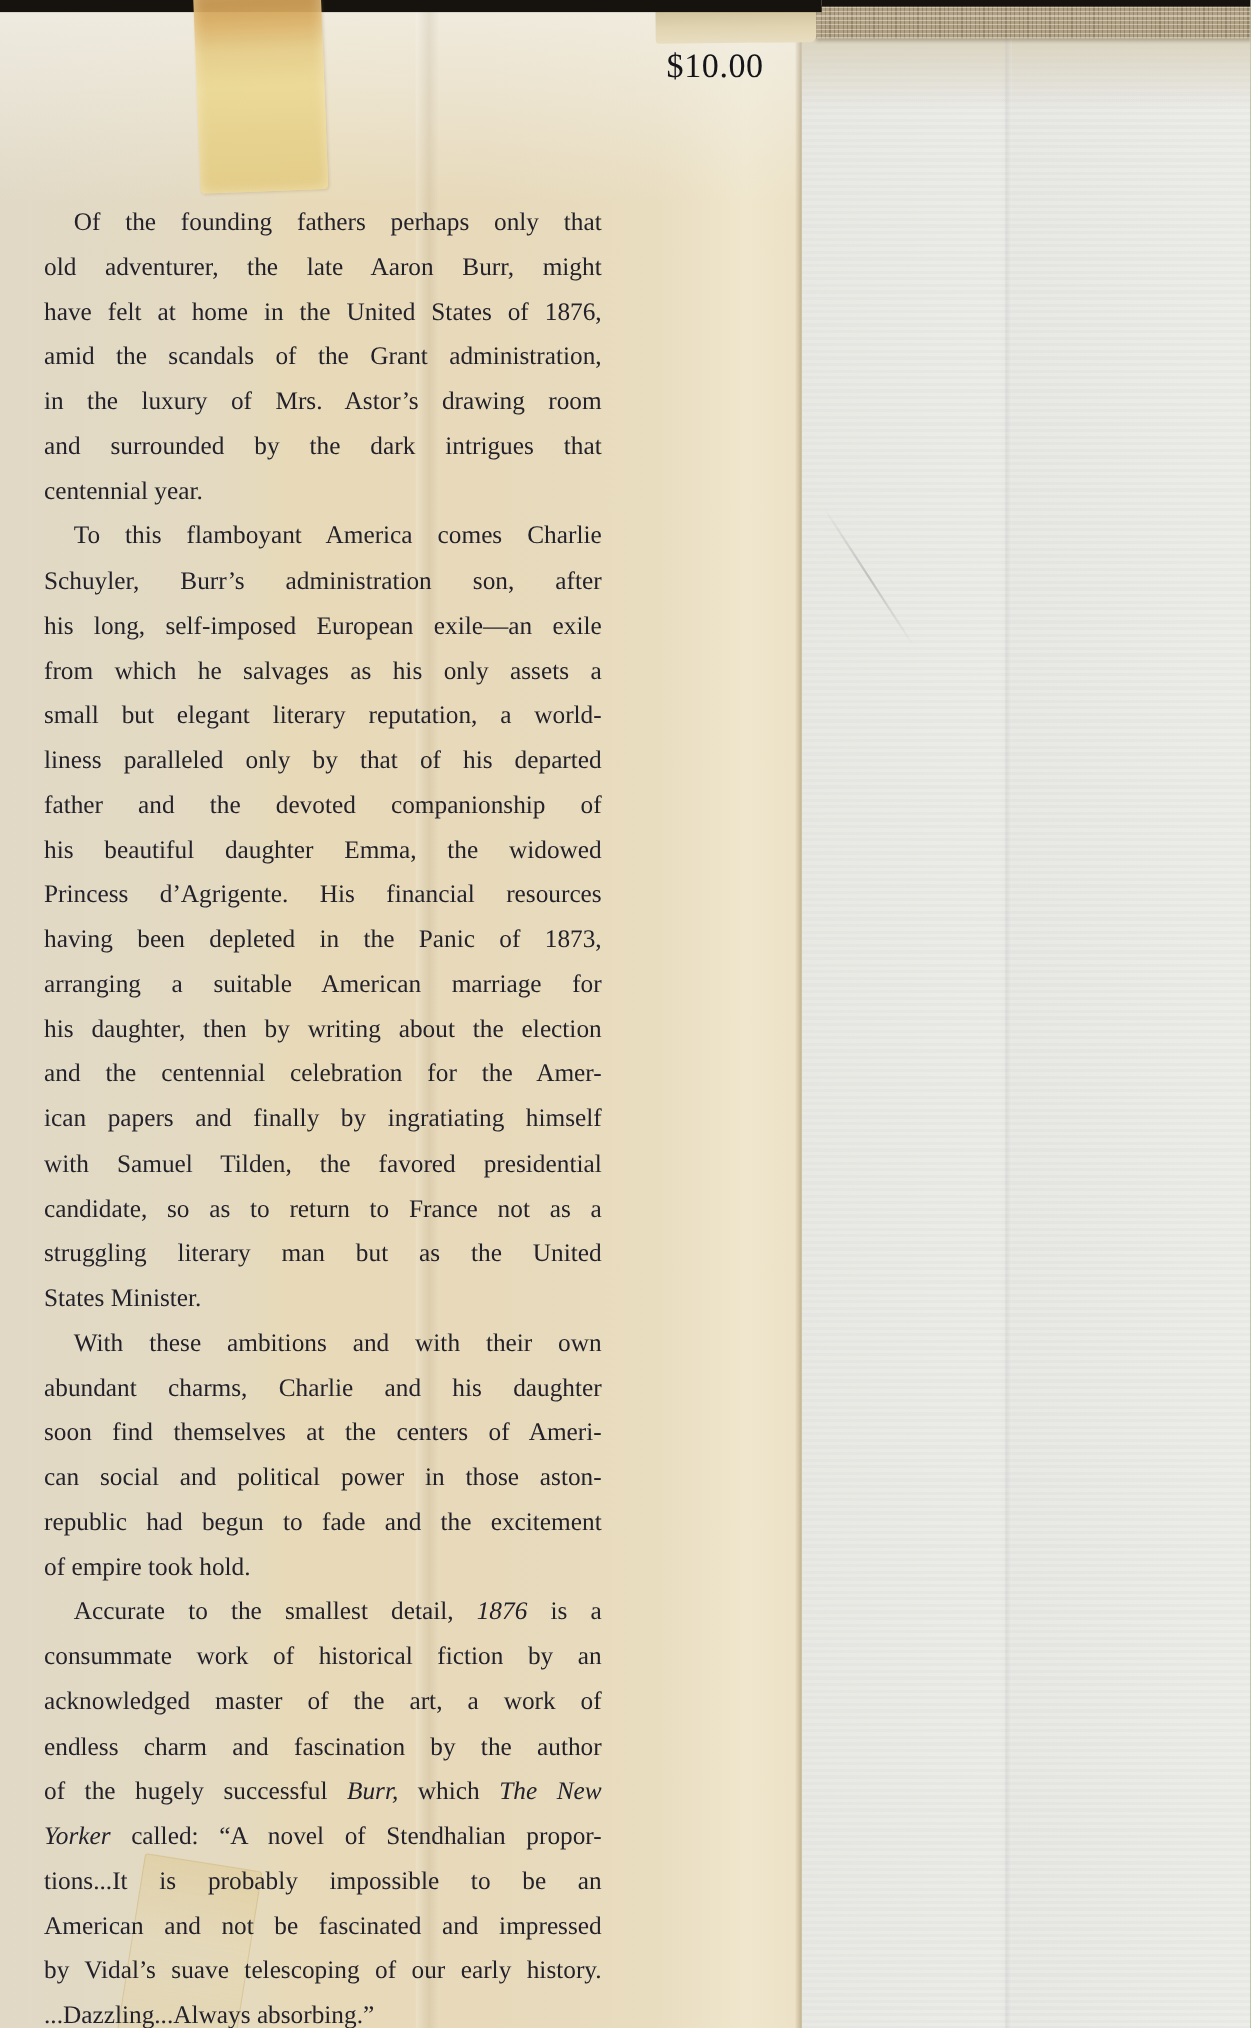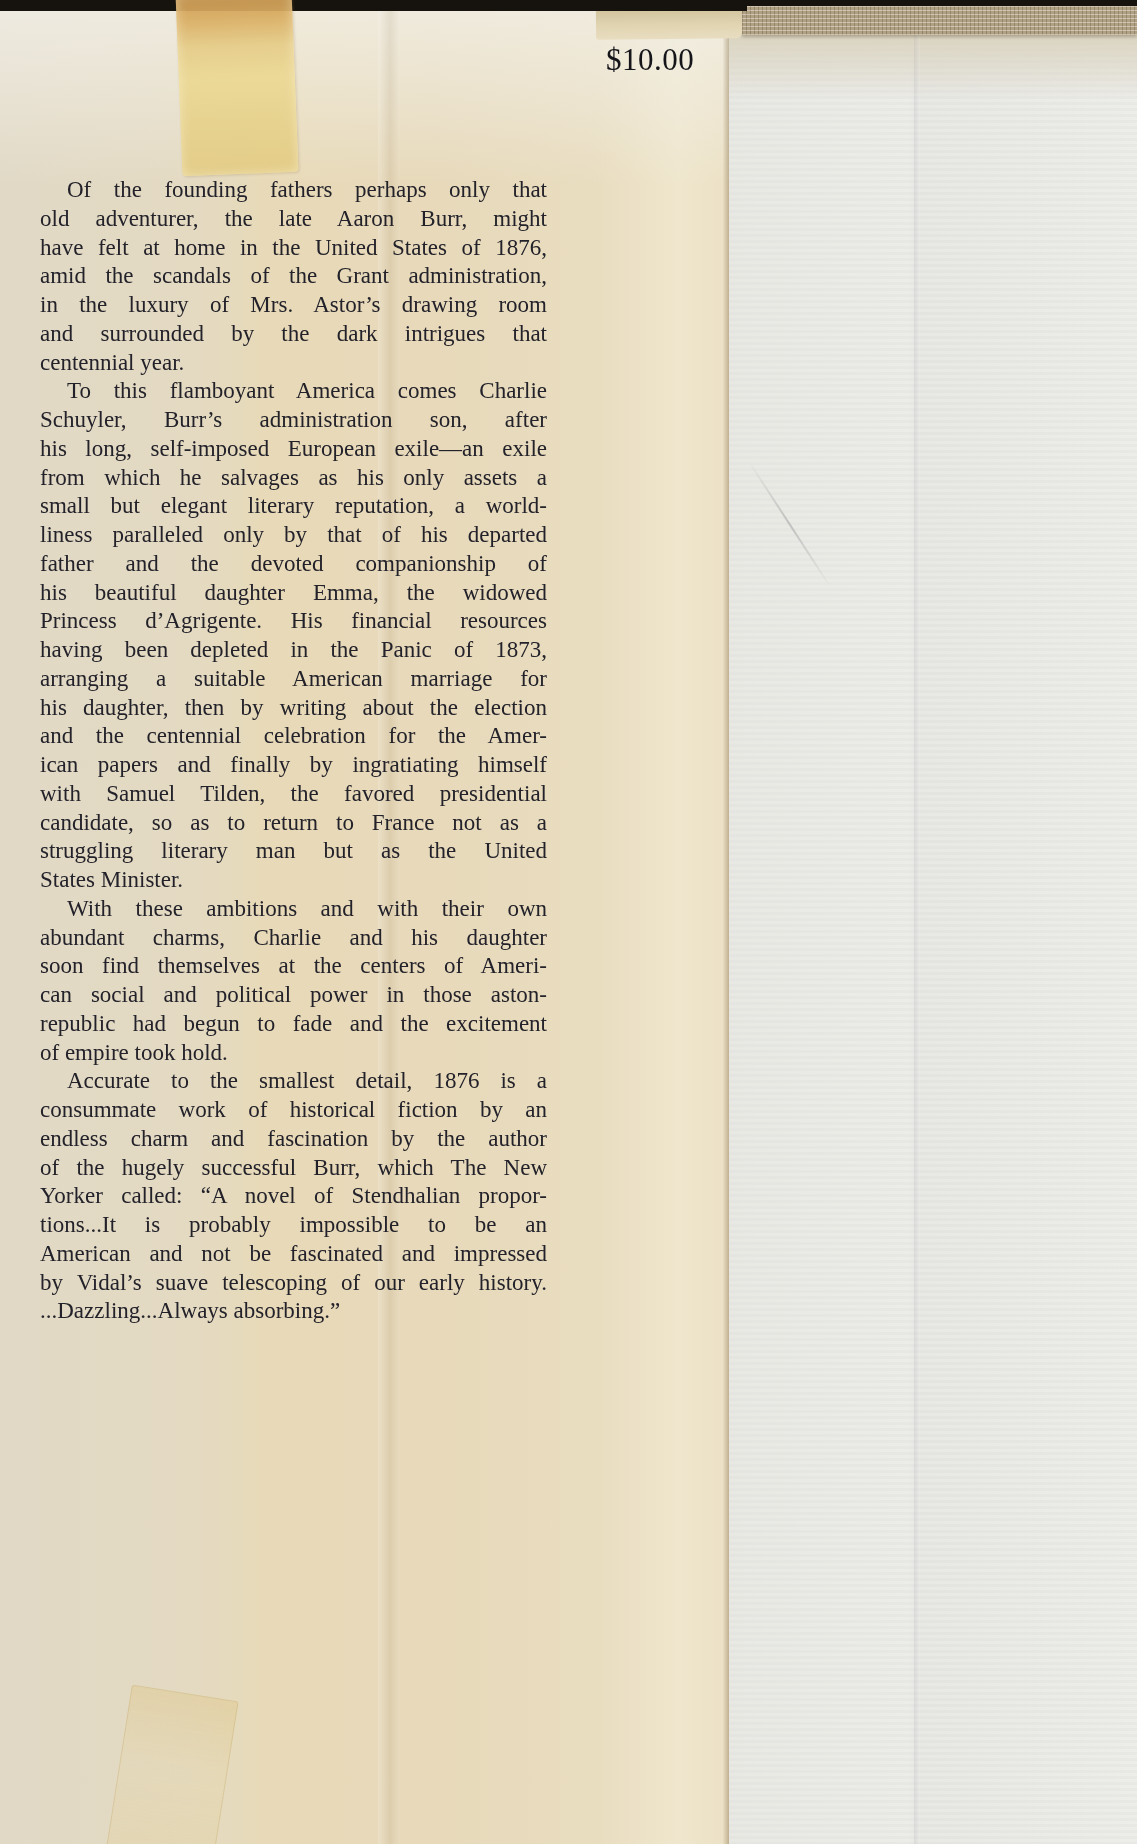--- a/index.html
+++ b/index.html
@@ -97,6 +97,7 @@
     line-height:28.75px;height:28.75px;
     text-align:justify;text-align-last:justify;
     white-space:nowrap;
+    margin-top:12px;
   }
   .line.end{text-align-last:left;}
   .line.indent{text-indent:27px;}

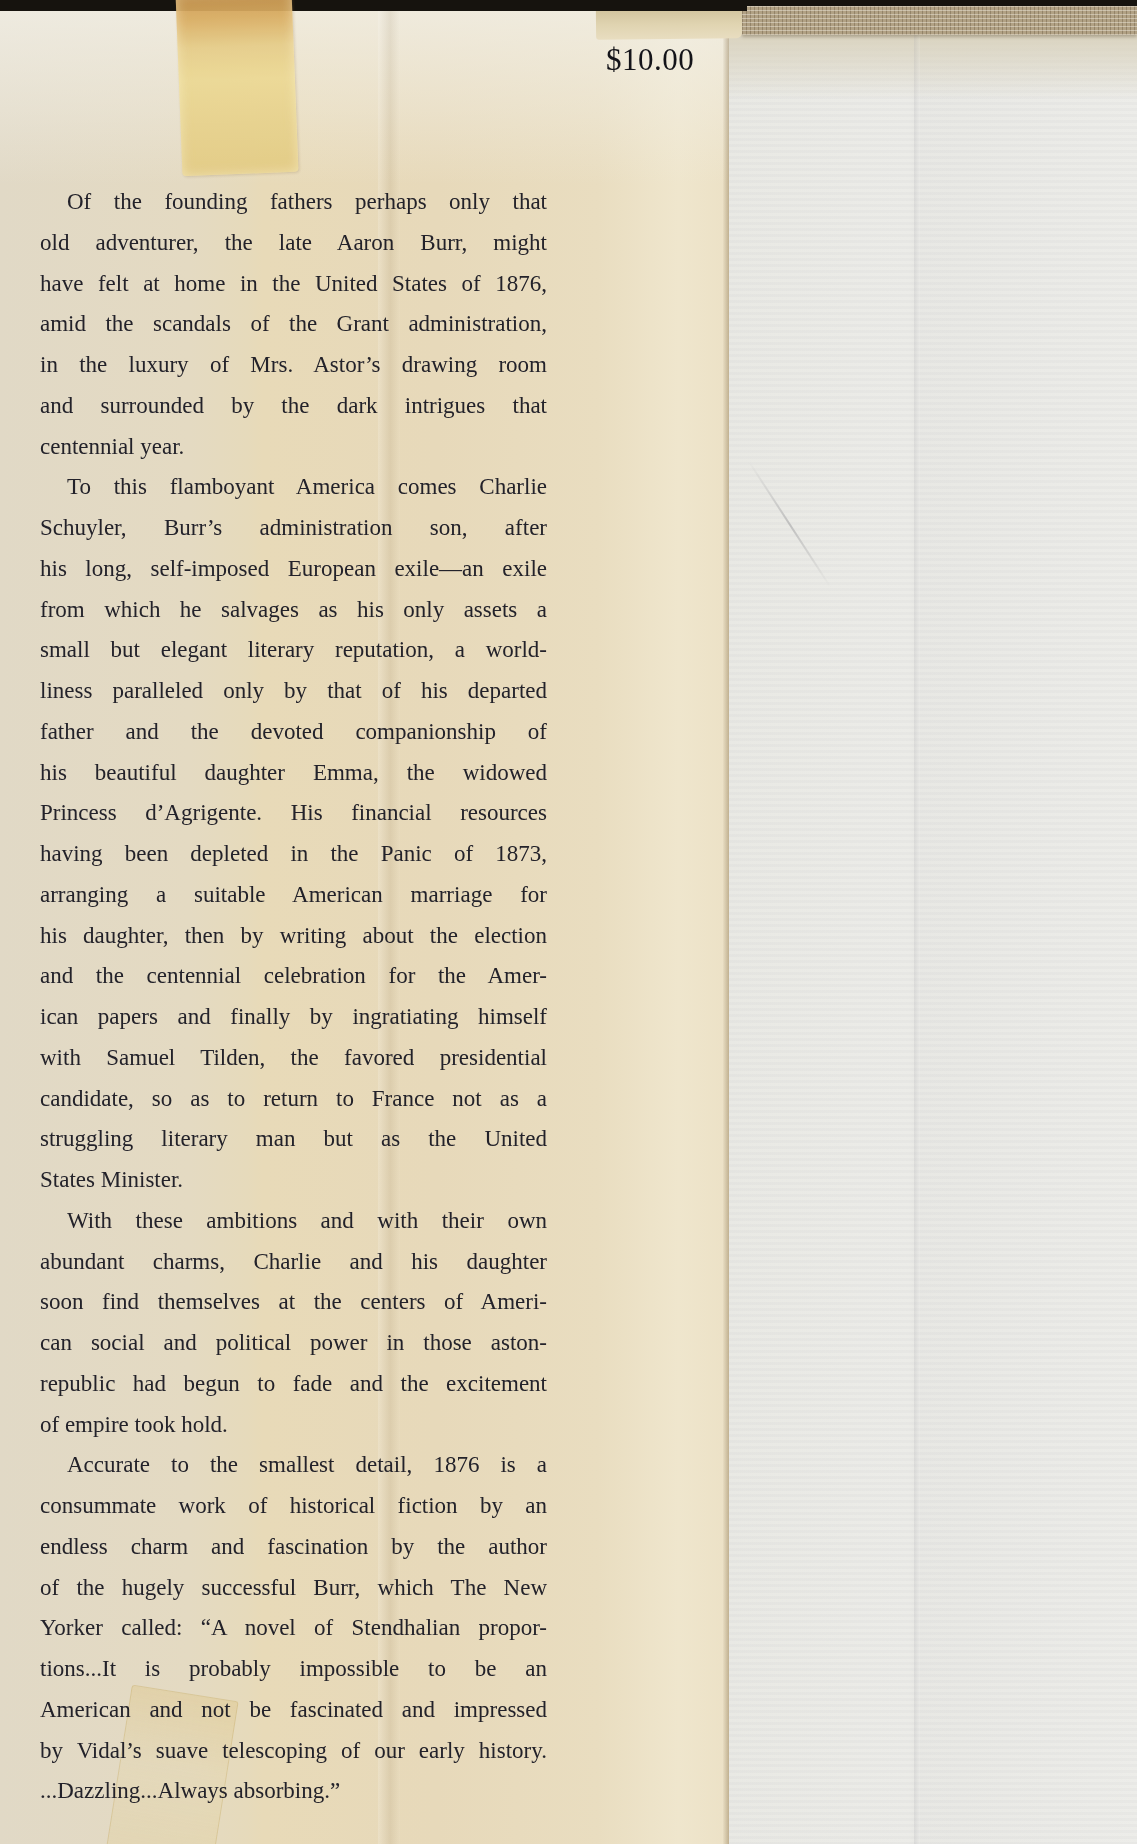--- a/index.html
+++ b/index.html
@@ -101,7 +101,7 @@
   }
   .line.end{text-align-last:left;}
   .line.indent{text-indent:27px;}
-  .it{}
+  .it{font-style:italic;}
 </style>
 </head>
 <body>

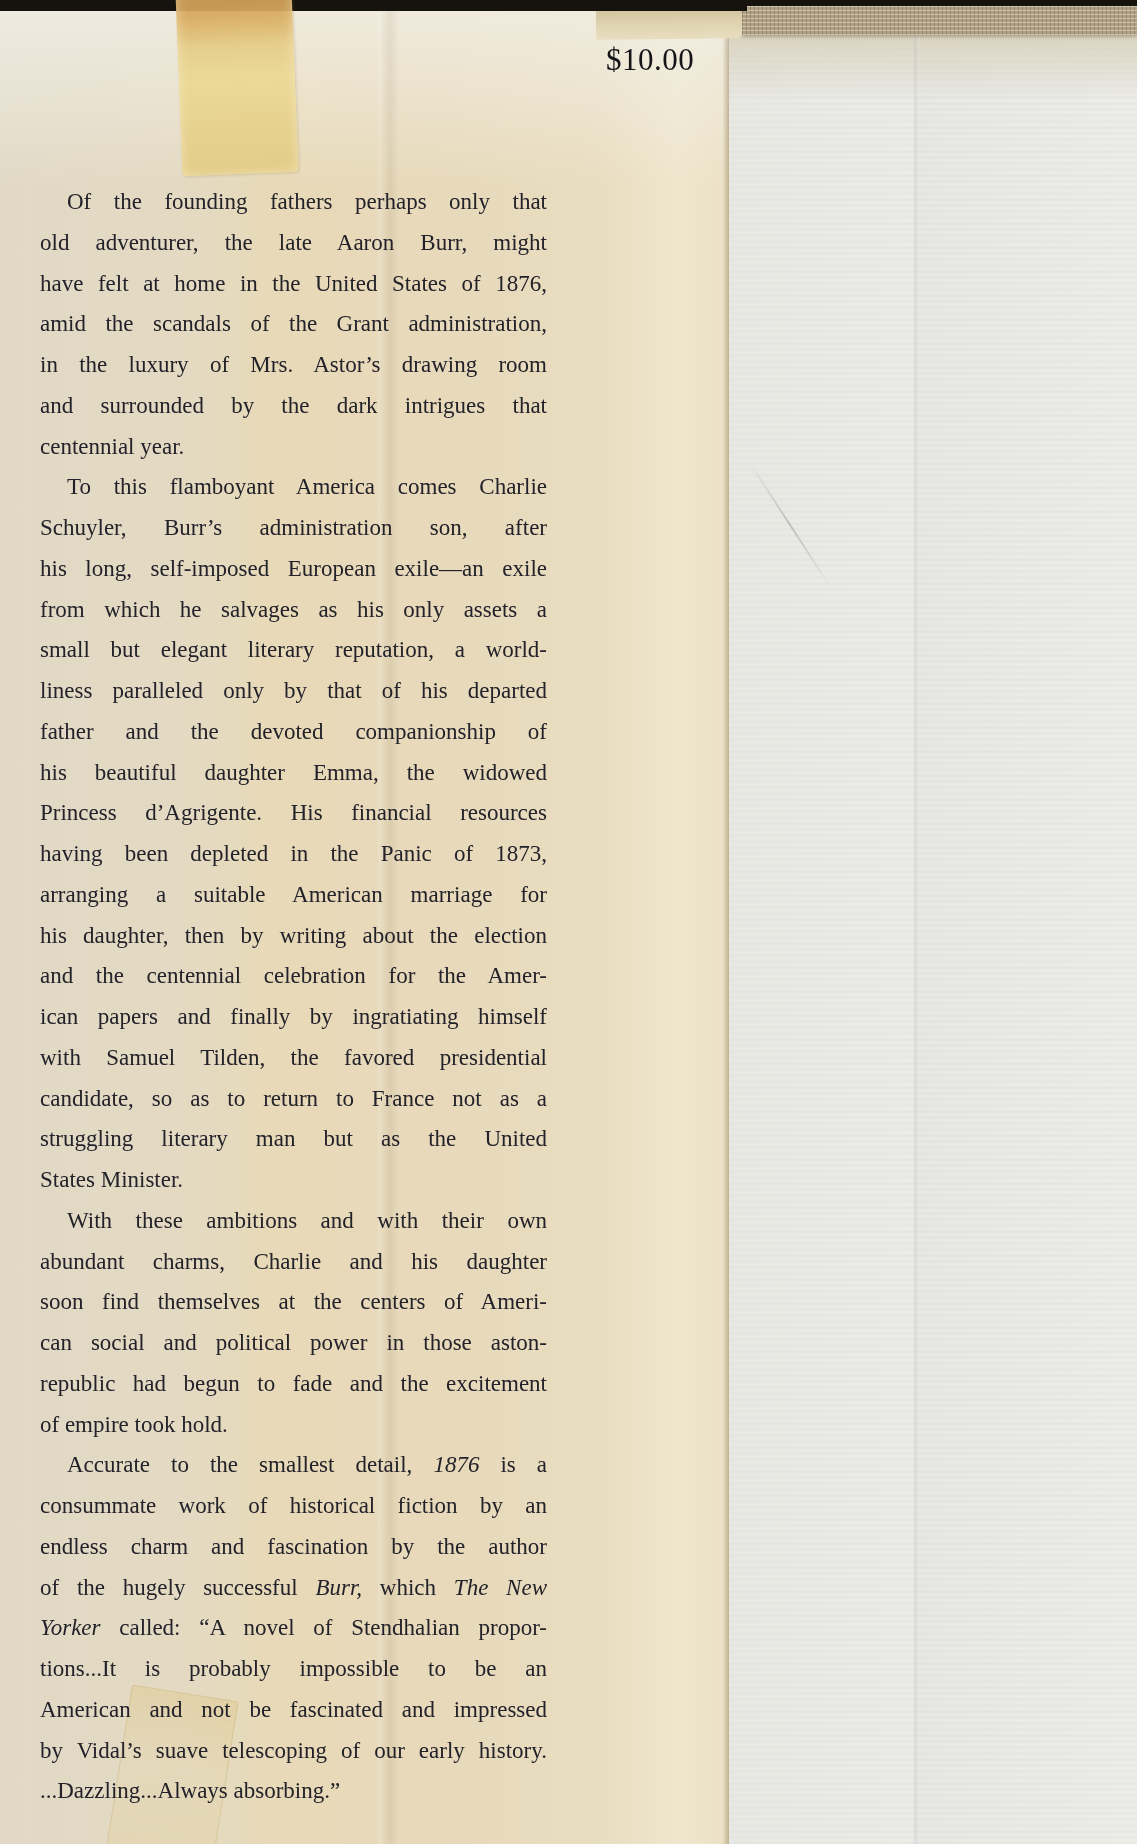--- a/index.html
+++ b/index.html
@@ -161,6 +161,7 @@
       <div class="line end"><span>of empire took hold.</span></div>
       <div class="line indent"><span>Accurate to the smallest detail, </span><span class="it">1876</span><span> is a</span></div>
       <div class="line"><span>consummate work of historical fiction by an</span></div>
+      <div class="line"><span>acknowledged master of the art, a work of</span></div>
       <div class="line"><span>endless charm and fascination by the author</span></div>
       <div class="line"><span>of the hugely successful </span><span class="it">Burr,</span><span> which </span><span class="it">The New</span></div>
       <div class="line"><span class="it">Yorker</span><span> called: “A novel of Stendhalian propor-</span></div>

